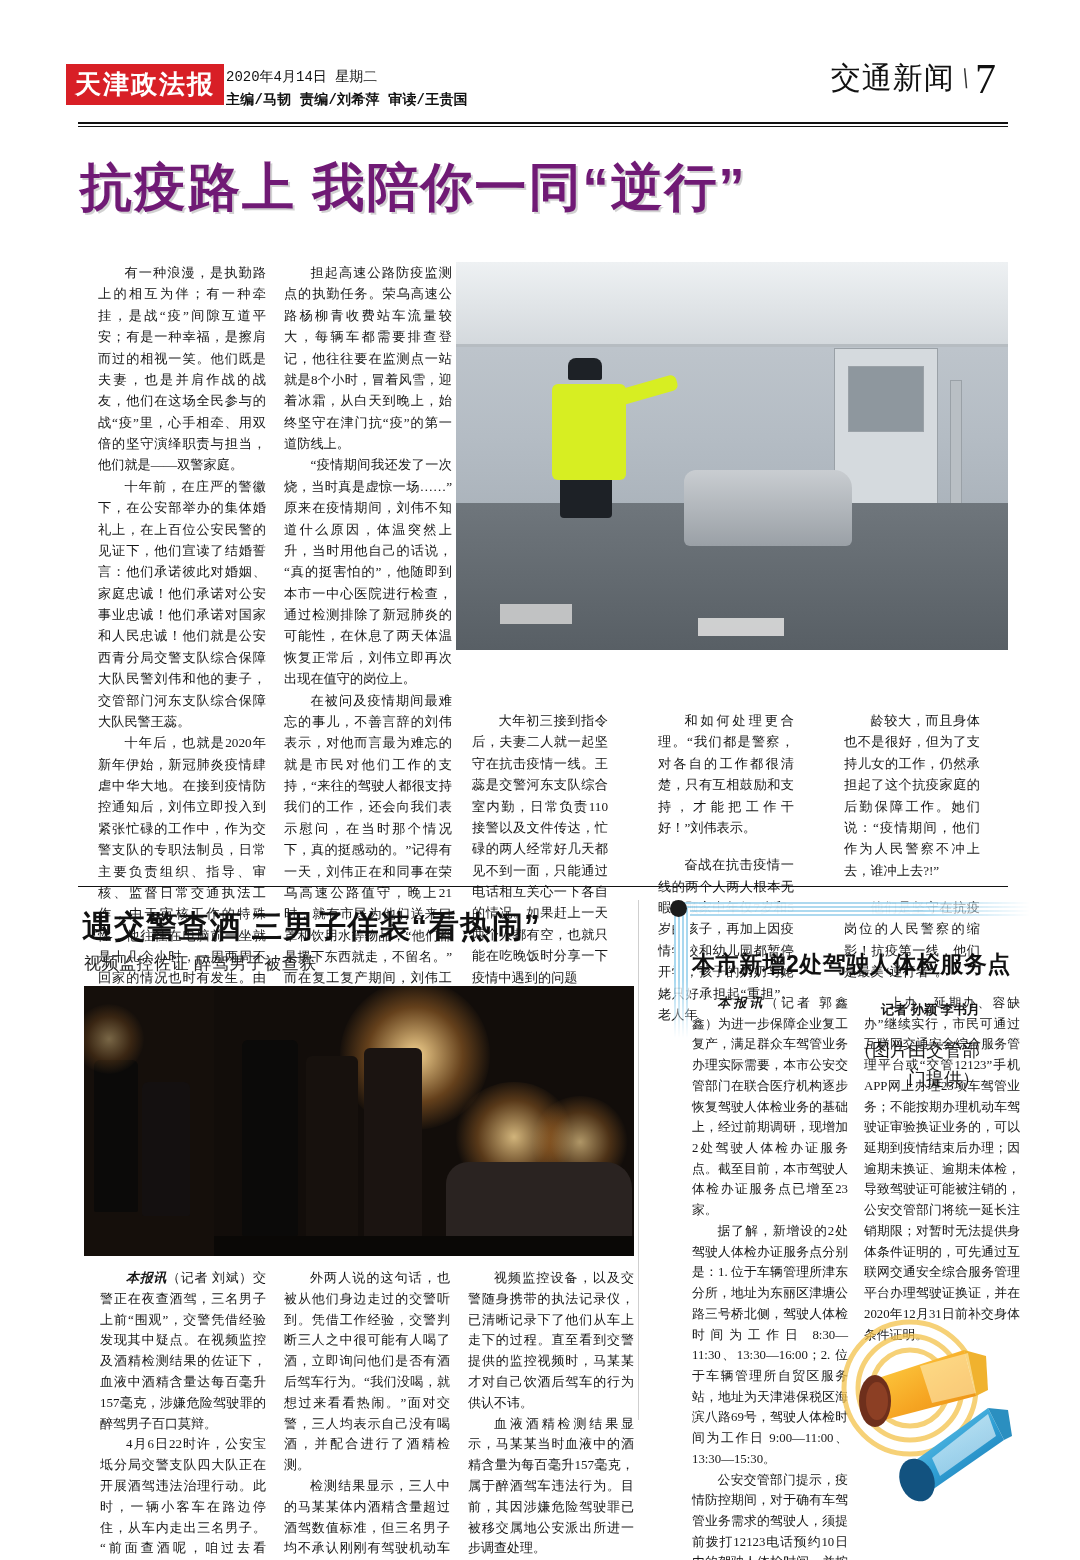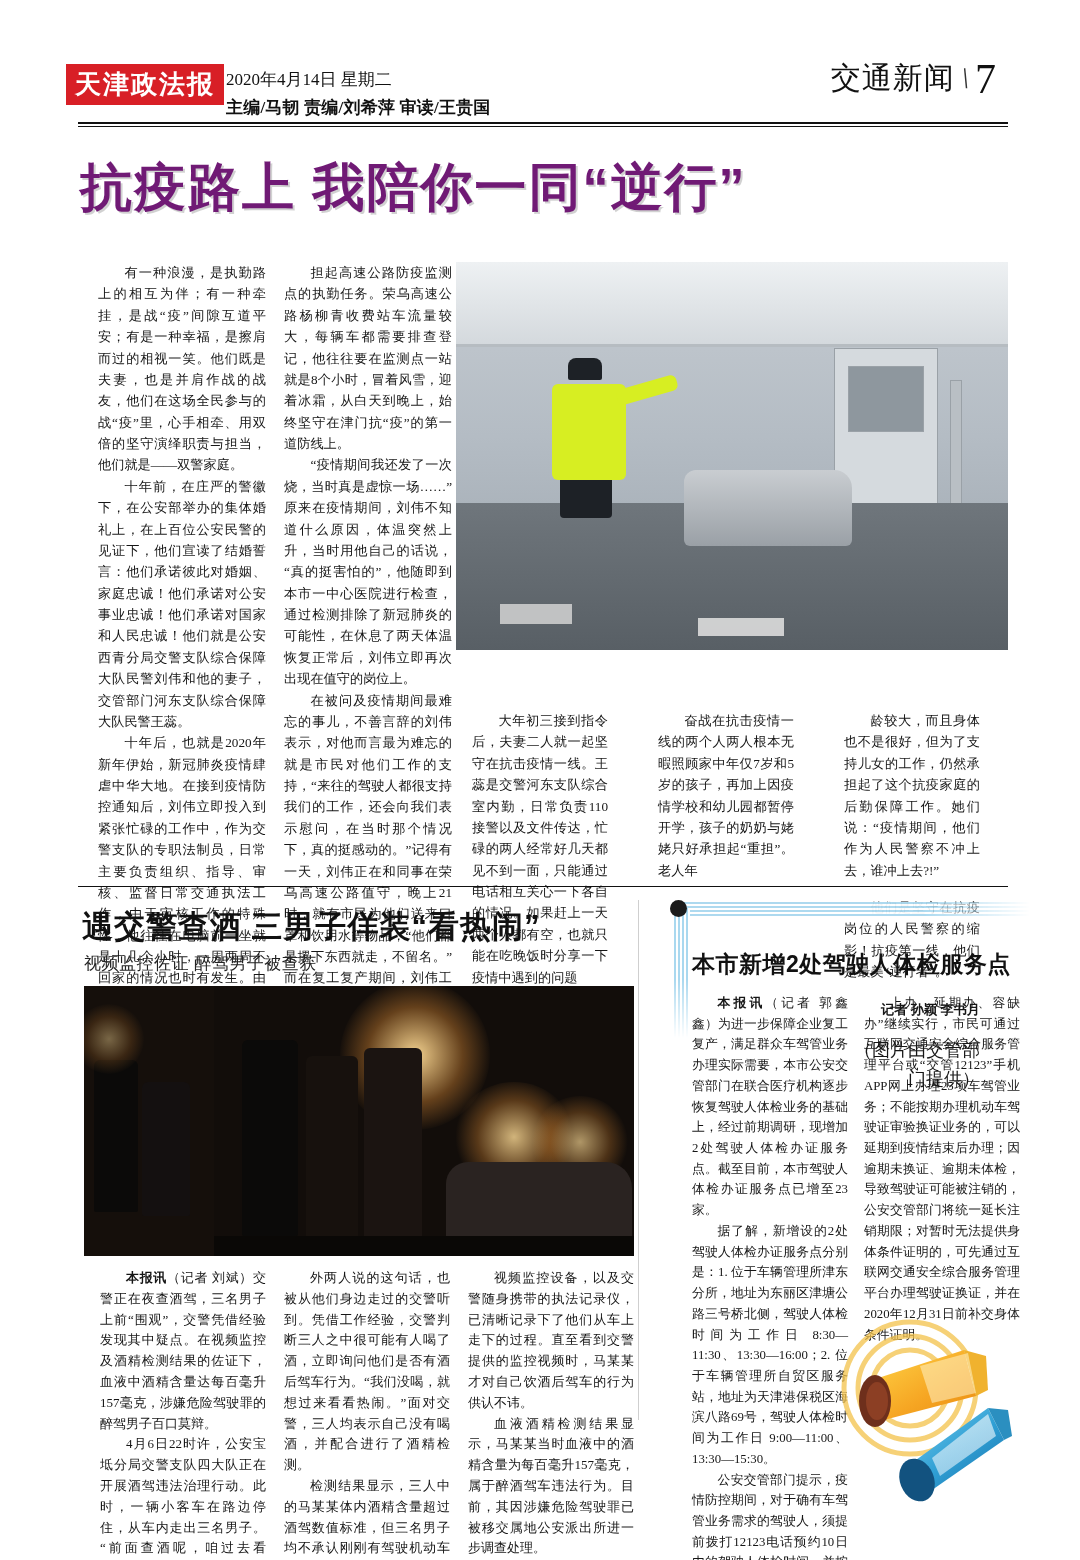--- a/index.html
+++ b/index.html
@@ -26,8 +26,8 @@
   }
   .mast-meta {
     position: absolute; left: 160px; top: 4px;
-    font-family: Liberation Serif, serif;
-    font-size: 17px; line-height: 1.65; color: #111;
+    font-family: Liberation Mono, monospace;
+    font-size: 14px; line-height: 1.65; color: #111;
   }
   .mast-meta .line2 { font-weight: bold; letter-spacing: 0.2px; }
   .section-wrap {

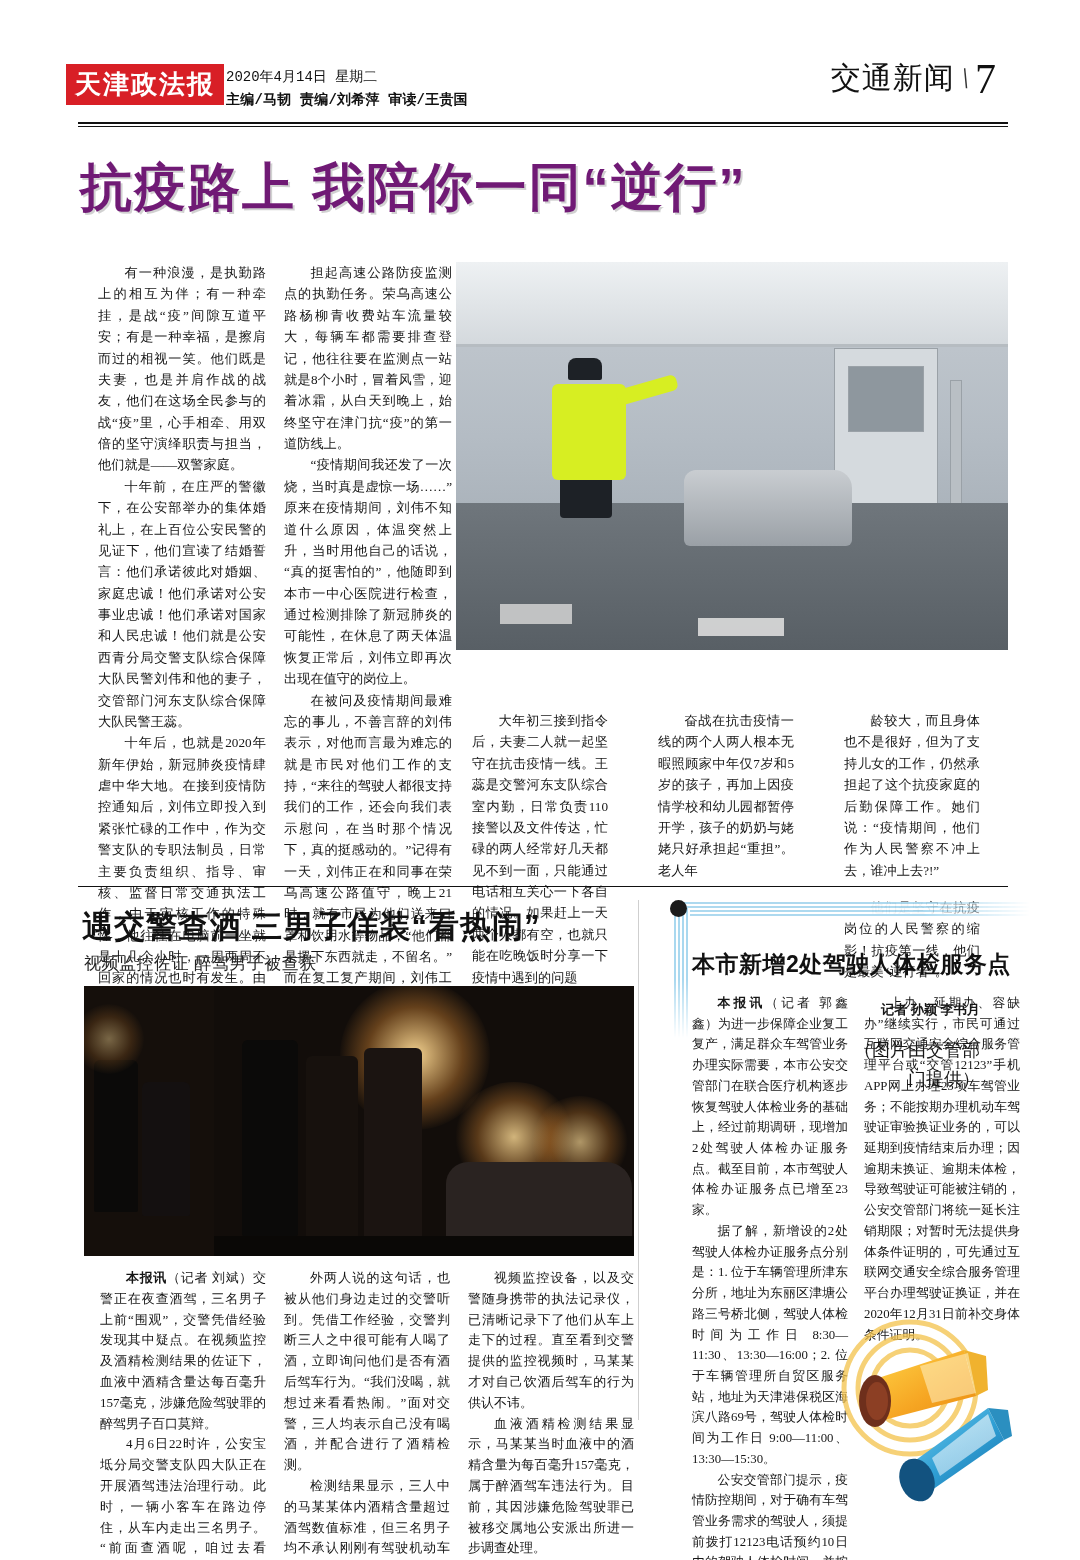--- a/index.html
+++ b/index.html
@@ -230,6 +230,7 @@
       <p>大年初三接到指令后，夫妻二人就一起坚守在抗击疫情一线。王蕊是交警河东支队综合室内勤，日常负责110接警以及文件传达，忙碌的两人经常好几天都见不到一面，只能通过电话相互关心一下各自的情况。如果赶上一天两个人都有空，也就只能在吃晚饭时分享一下疫情中遇到的问题</p>
     </div>
     <div class="cc">
+      <p>和如何处理更合理。“我们都是警察，对各自的工作都很清楚，只有互相鼓励和支持，才能把工作干好！”刘伟表示。</p>
       <p>奋战在抗击疫情一线的两个人两人根本无暇照顾家中年仅7岁和5岁的孩子，再加上因疫情学校和幼儿园都暂停开学，孩子的奶奶与姥姥只好承担起“重担”。老人年</p>
     </div>
     <div class="cc">

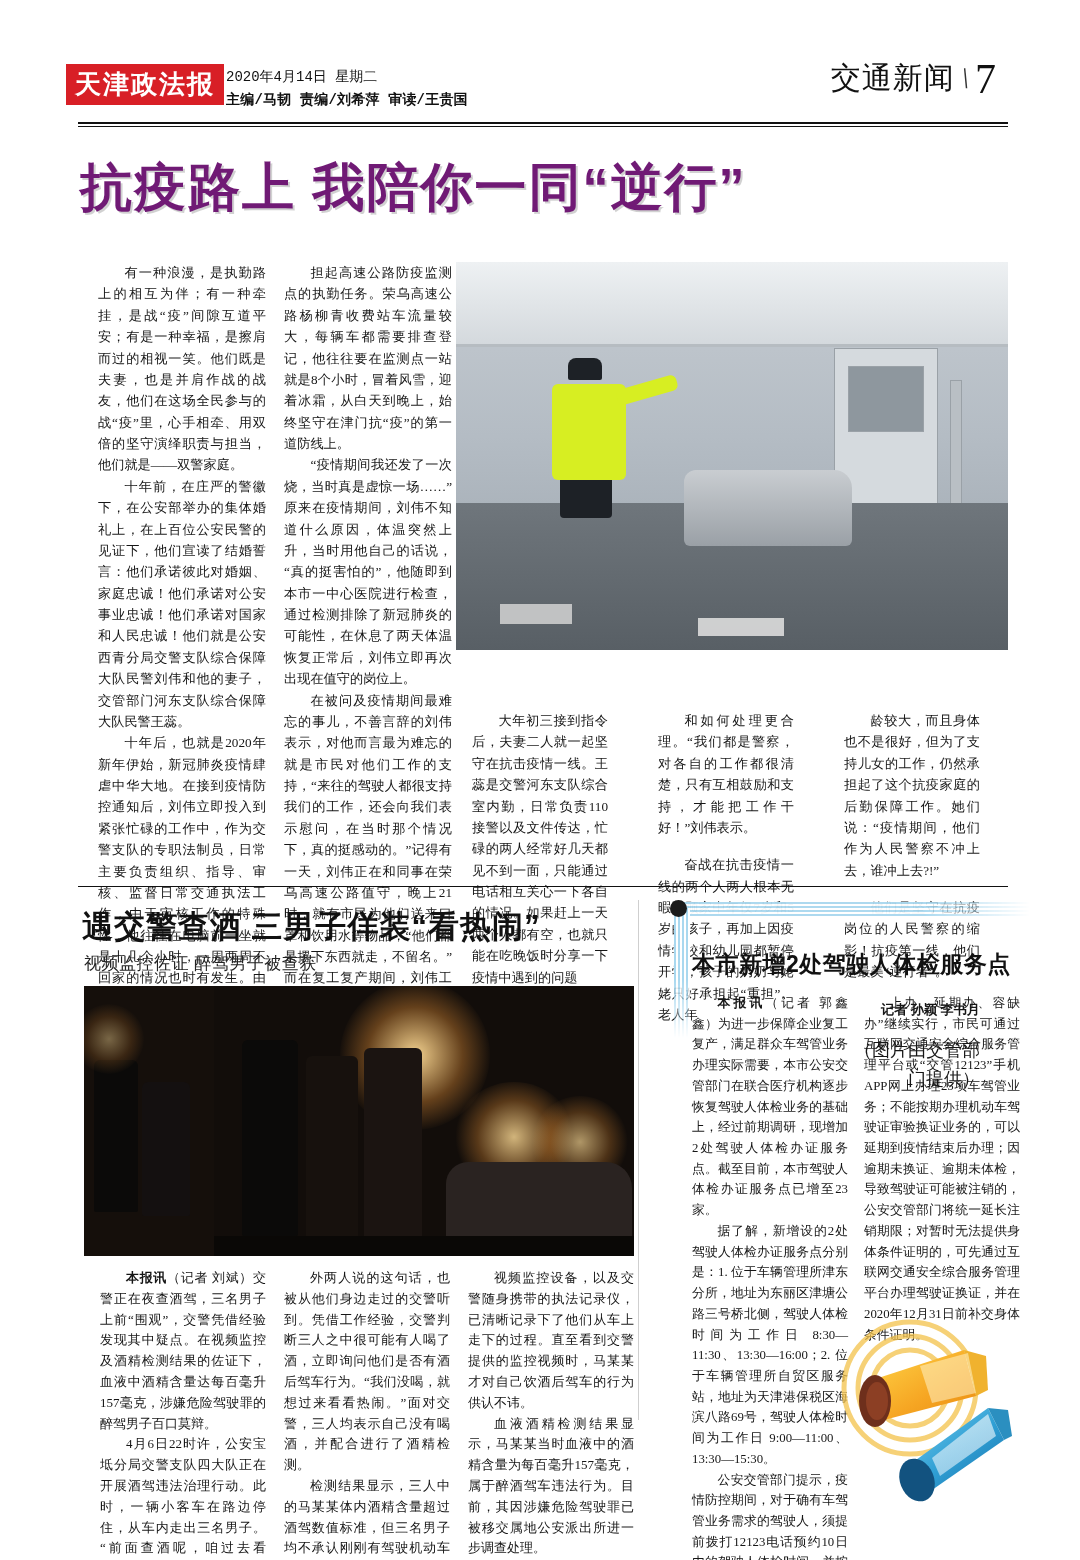--- a/index.html
+++ b/index.html
@@ -118,7 +118,7 @@
                  text-align: justify; color: #161616; }
   .a2-body .cc + .cc { margin-left: 18px; }
   .a2-body .cc p { text-indent: 2em; margin: 0; }
-  .lead { font-weight: bold; }
+  .lead { font-weight: bold; font-style: italic; }
 
   
   .a3-box {

